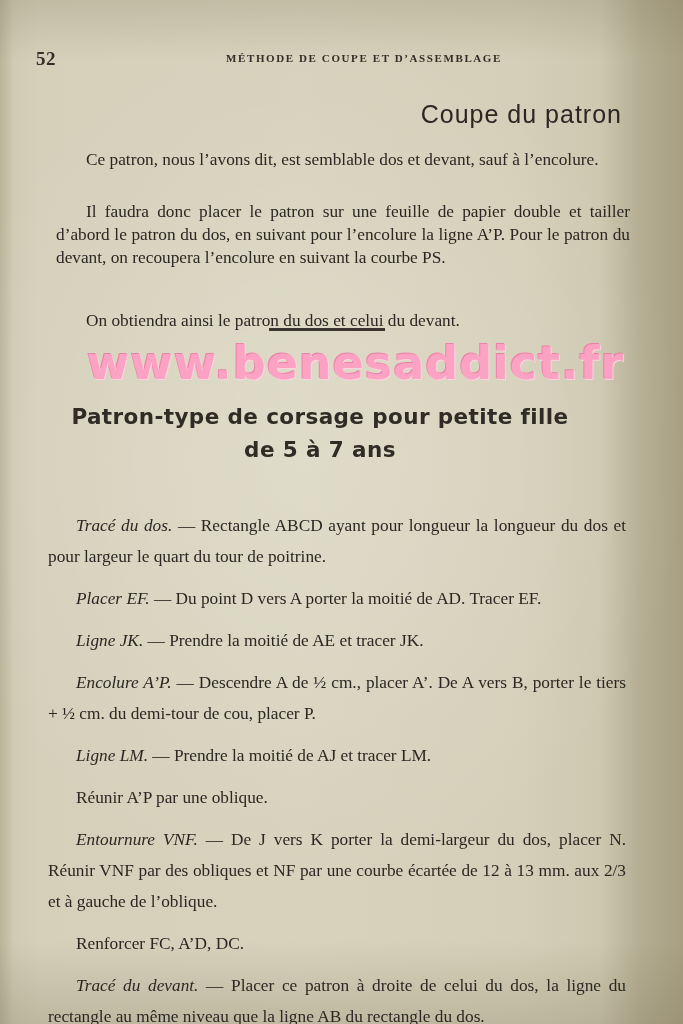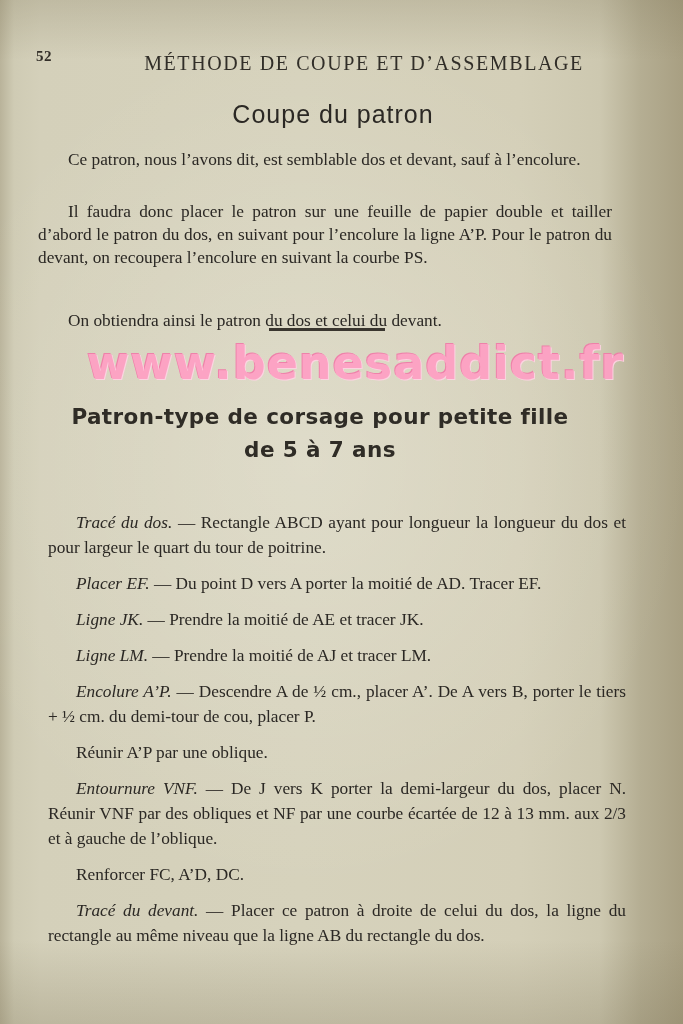--- a/index.html
+++ b/index.html
@@ -44,7 +44,7 @@
     position: absolute;
     left: 22px;
     top: 48px;
-    font-size: 15px;
+    font-size: 19px;
     font-weight: bold;
     letter-spacing: 0.5px;
     color: #332f29;

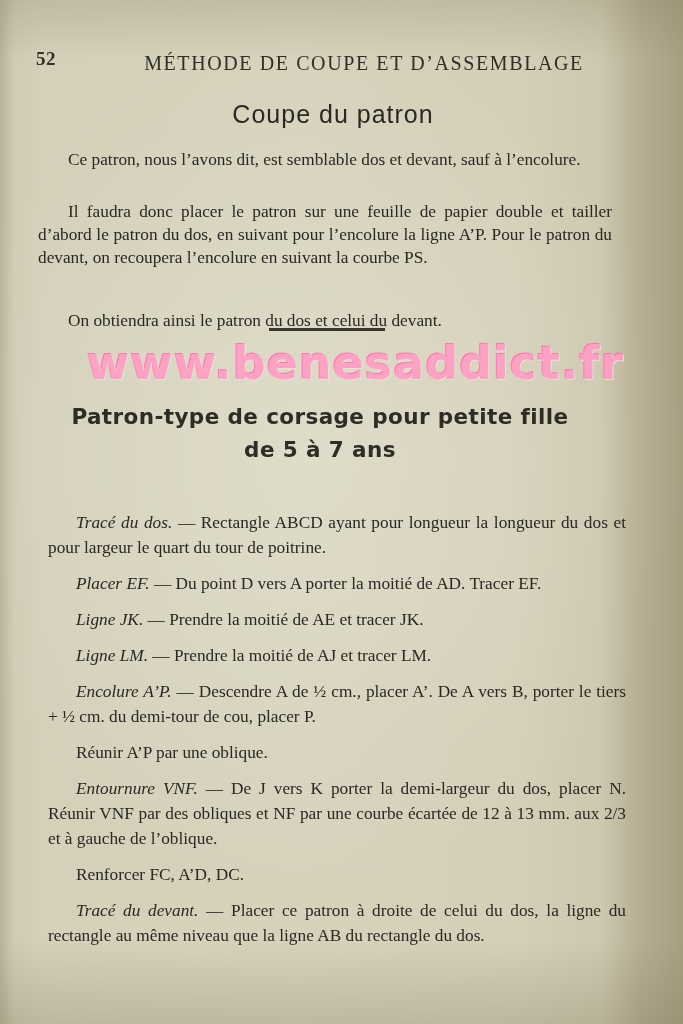--- a/index.html
+++ b/index.html
@@ -55,8 +55,8 @@
     top: 52px;
     width: 460px;
     text-align: center;
-    font-size: 20px;
-    font-weight: normal;
+    font-size: 11px;
+    font-weight: bold;
     letter-spacing: 1.6px;
     color: #312e28;
   }

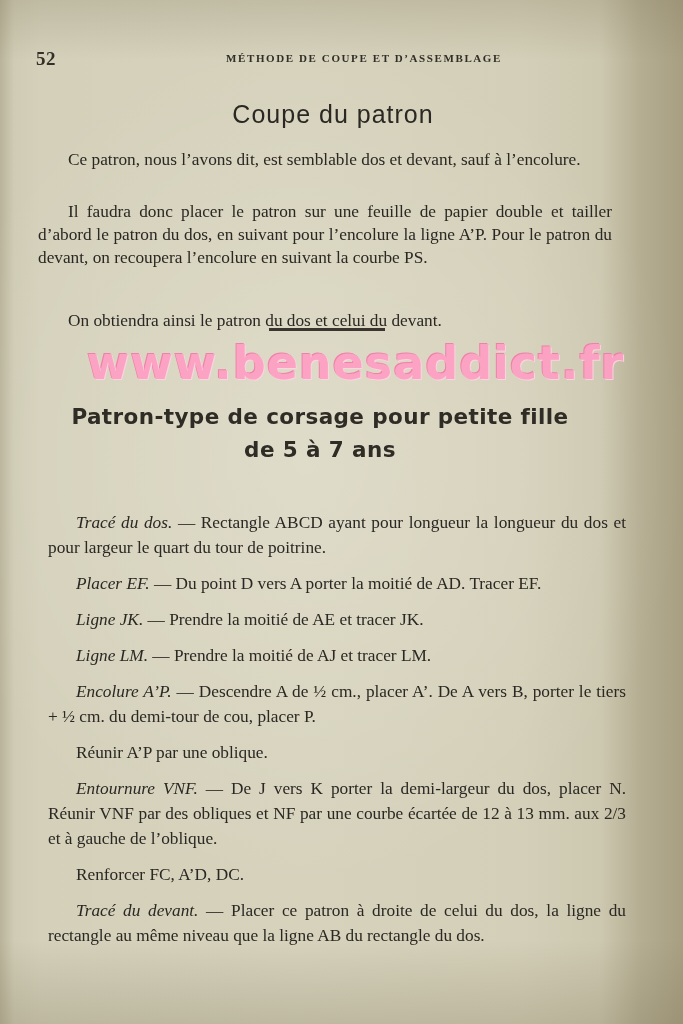--- a/index.html
+++ b/index.html
@@ -67,7 +67,7 @@
     left: 30px;
     top: 100px;
     width: 578px;
-    text-align: center;
+    text-align: right;
     font-size: 25px;
     letter-spacing: 1px;
     color: #2b2824;

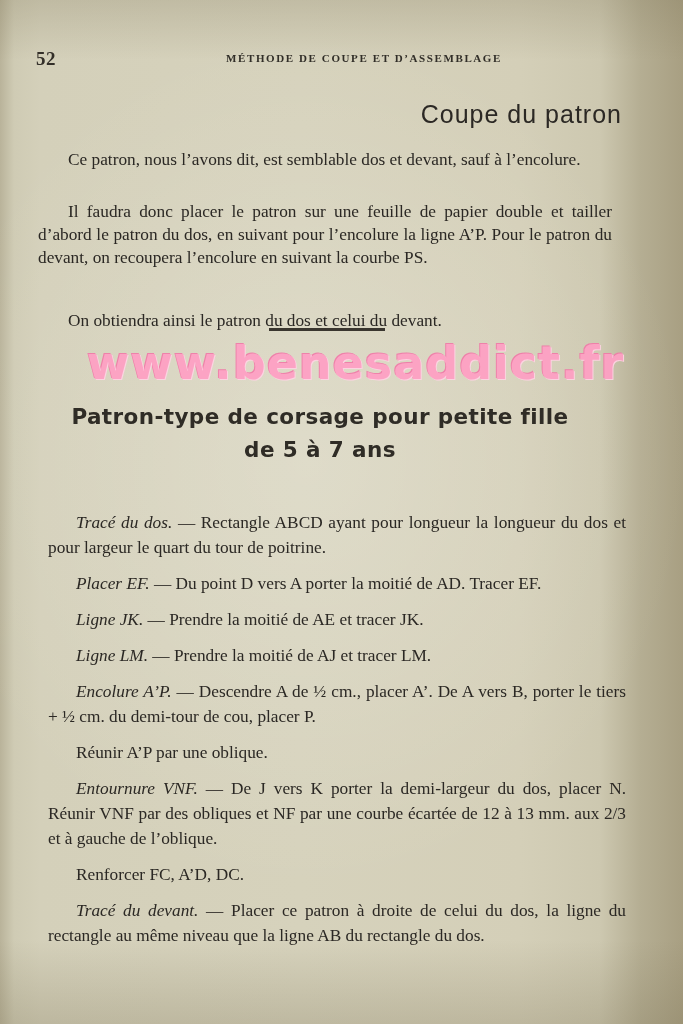--- a/index.html
+++ b/index.html
@@ -78,7 +78,7 @@
   
   .para {
     position: absolute;
-    left: 24px;
+    left: 42px;
     width: 574px;
     font-size: 17.3px;
     line-height: 23px;

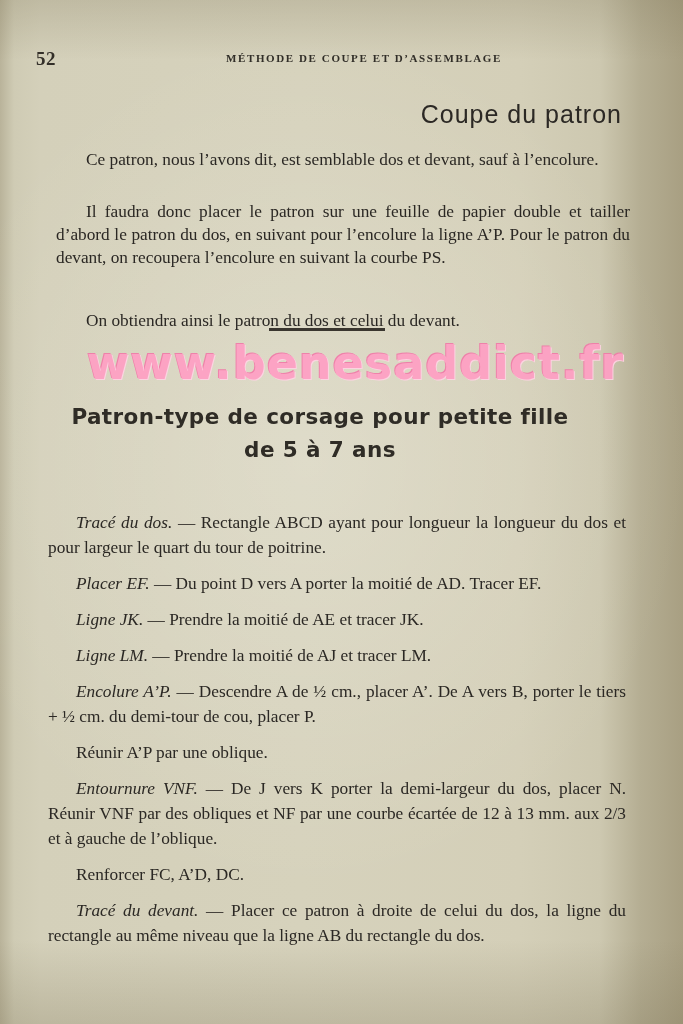--- a/index.html
+++ b/index.html
@@ -140,7 +140,7 @@
   }
   .instr {
     font-size: 17.3px;
-    line-height: 25px;
+    line-height: 31px;
     text-align: justify;
     text-indent: 28px;
     margin-bottom: 11px;

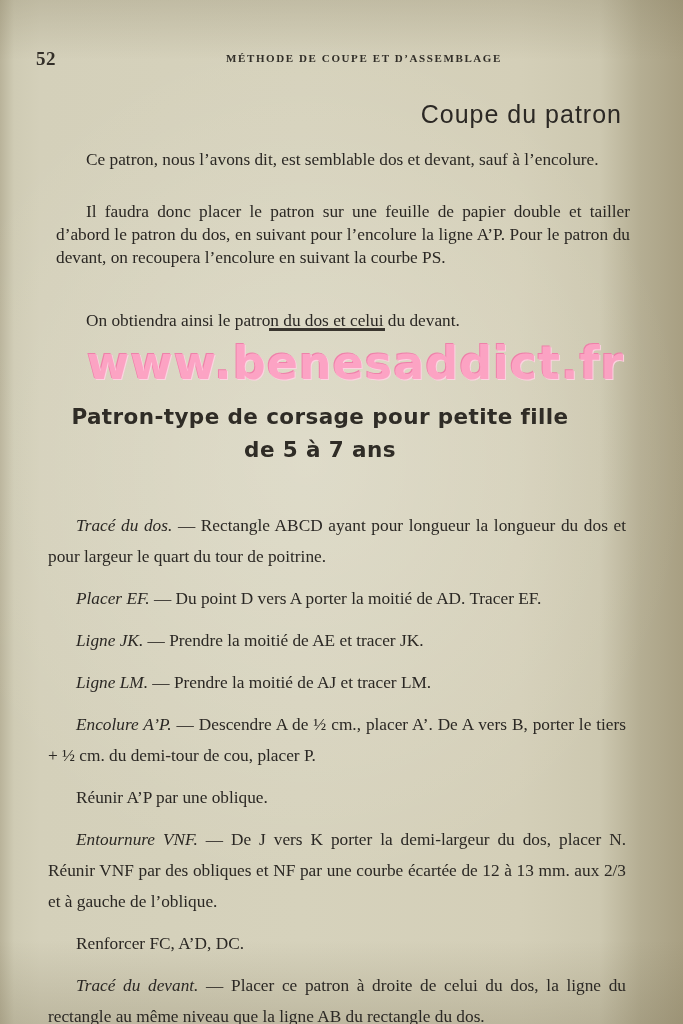--- a/index.html
+++ b/index.html
@@ -178,8 +178,8 @@
       <div class="instr"><i>Tracé du dos.</i><span> — Rectangle ABCD ayant pour longueur la longueur du dos et pour largeur le quart du tour de poitrine.</span></div>
       <div class="instr"><i>Placer EF.</i><span> — Du point D vers A porter la moitié de AD. Tracer EF.</span></div>
       <div class="instr"><i>Ligne JK.</i><span> — Prendre la moitié de AE et tracer JK.</span></div>
+      <div class="instr"><i>Encolure A’P.</i><span> — Descendre A de ½ cm., placer A’. De A vers B, porter le tiers + ½ cm. du demi-tour de cou, placer P.</span></div>
       <div class="instr"><i>Ligne LM.</i><span> — Prendre la moitié de AJ et tracer LM.</span></div>
-      <div class="instr"><i>Encolure A’P.</i><span> — Descendre A de ½ cm., placer A’. De A vers B, porter le tiers + ½ cm. du demi-tour de cou, placer P.</span></div>
       <div class="instr"><i></i><span>Réunir A’P par une oblique.</span></div>
       <div class="instr"><i>Entournure VNF.</i><span> — De J vers K porter la demi-largeur du dos, placer N. Réunir VNF par des obliques et NF par une courbe écartée de 12 à 13 mm. aux 2/3 et à gauche de l’oblique.</span></div>
       <div class="instr"><i></i><span>Renforcer FC, A’D, DC.</span></div>

